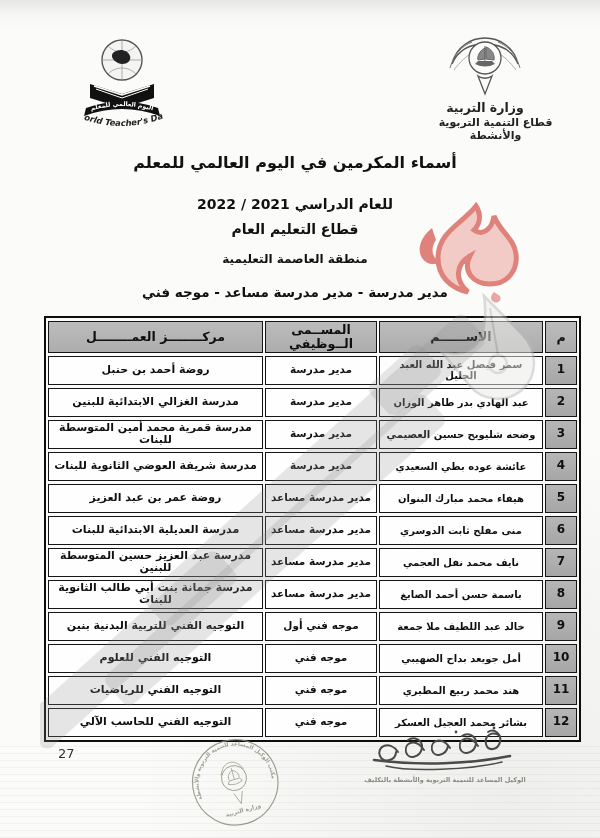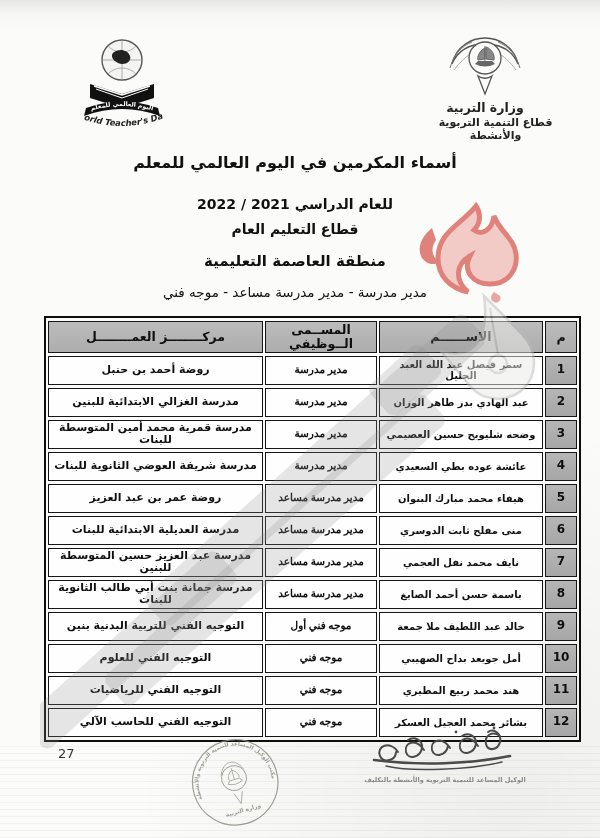--- a/index.html
+++ b/index.html
@@ -33,7 +33,7 @@
   .t1{position:absolute;top:153px;left:0;right:10px;font-size:16px;font-weight:bold;letter-spacing:-0.2px;}
   .t2{position:absolute;top:188px;left:0;right:10px;font-size:14px;font-weight:bold;margin-top:8px;}
   .t3{position:absolute;top:221px;left:0;right:10px;font-size:14px;font-weight:bold;letter-spacing:0.5px;}
-  .t4{position:absolute;top:252px;left:0;right:10px;font-size:15px;font-weight:bold;letter-spacing:0.5px;}
+  .t4{position:absolute;top:252px;left:0;right:10px;font-size:12px;font-weight:bold;letter-spacing:0.5px;}
   .t5{position:absolute;top:284px;left:0;right:10px;font-size:13.5px;font-weight:normal;}
   
   .wm-flame{position:absolute;left:398px;top:200px;z-index:5;pointer-events:none;}

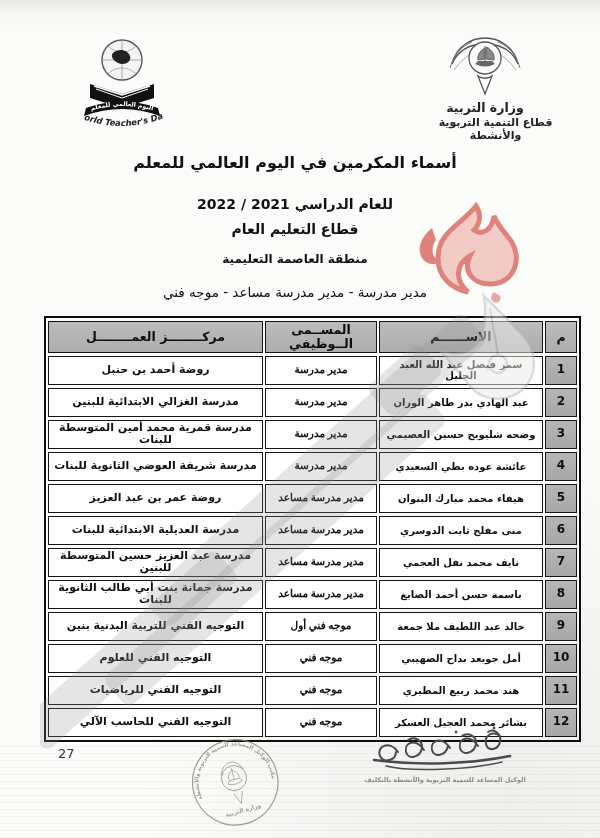--- a/index.html
+++ b/index.html
@@ -34,7 +34,7 @@
   .t2{position:absolute;top:188px;left:0;right:10px;font-size:14px;font-weight:bold;margin-top:8px;}
   .t3{position:absolute;top:221px;left:0;right:10px;font-size:14px;font-weight:bold;letter-spacing:0.5px;}
   .t4{position:absolute;top:252px;left:0;right:10px;font-size:12px;font-weight:bold;letter-spacing:0.5px;}
-  .t5{position:absolute;top:284px;left:0;right:10px;font-size:13.5px;font-weight:normal;}
+  .t5{position:absolute;top:284px;left:0;right:10px;font-size:13.5px;font-weight:bold;}
   
   .wm-flame{position:absolute;left:398px;top:200px;z-index:5;pointer-events:none;}
   .wm-bars{

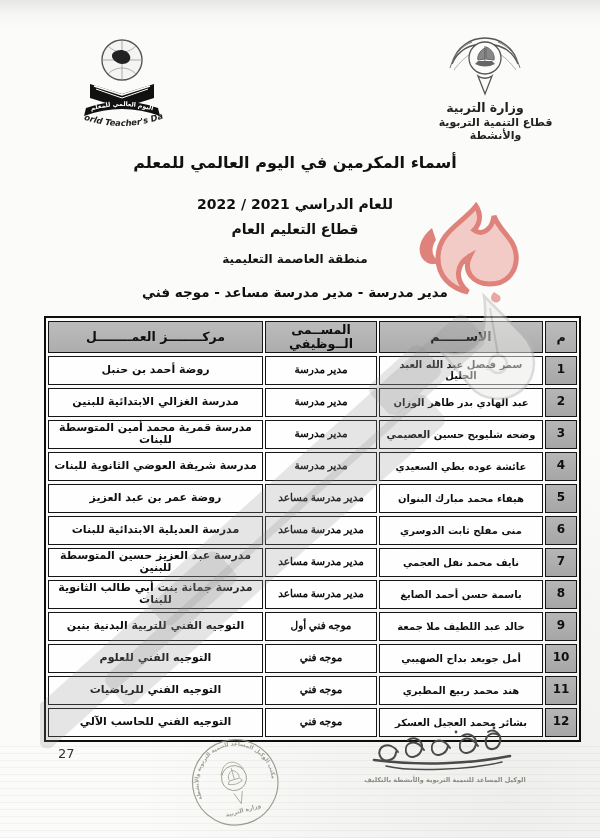--- a/index.html
+++ b/index.html
@@ -69,7 +69,7 @@
   table.honor td{height:29px;background:#fefefe;}
   td.c-num{background:linear-gradient(180deg,#b6b6b6,#a6a6a6) !important;font-size:12px;}
   td.c-name{font-size:10px;}
-  td.c-job{font-size:10.5px;letter-spacing:-0.3px;font-family:Liberation Serif, serif;}
+  td.c-job{font-size:10.5px;letter-spacing:-0.3px;}
   td.c-work{font-size:11px;}
   col.w-num{width:32px;}
   col.w-name{width:164px;}

